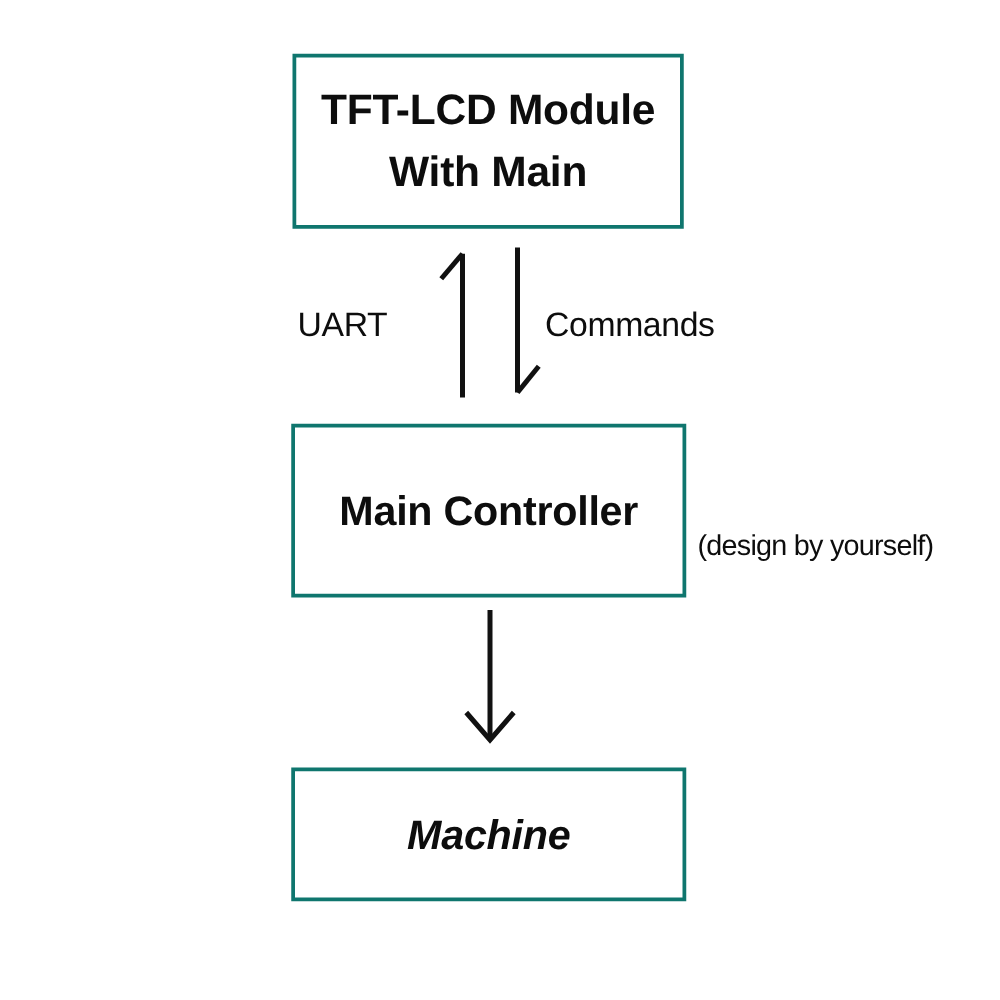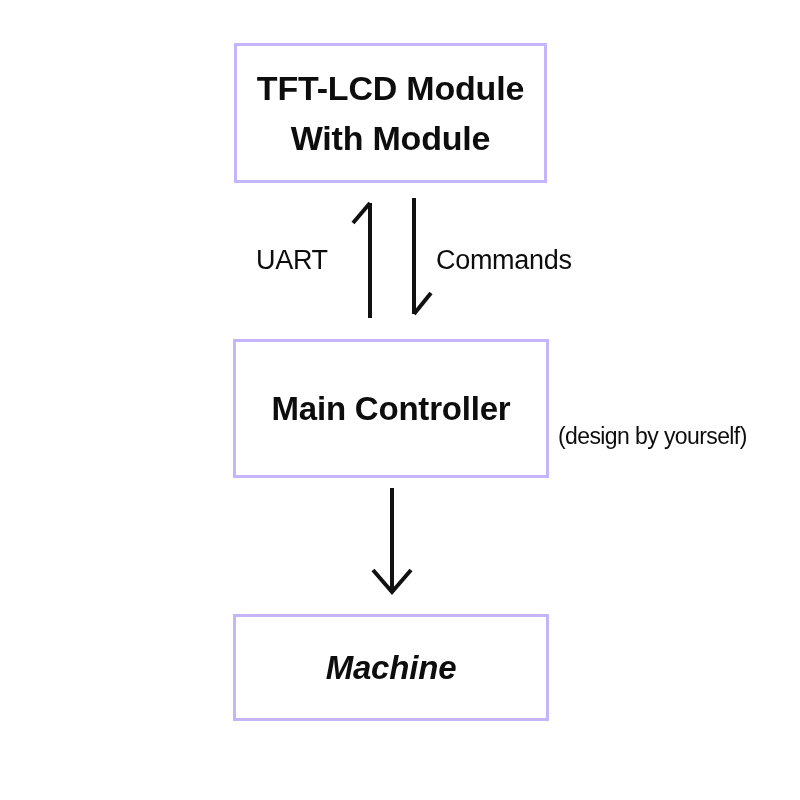--- a/index.html
+++ b/index.html
@@ -23,7 +23,7 @@
   .node {
     position: absolute;
     box-sizing: border-box;
-    border: 3px solid #c4b5fd;
+    border: 3px solid #0f766e;
     background: #ffffff;
     display: flex;
     flex-direction: column;

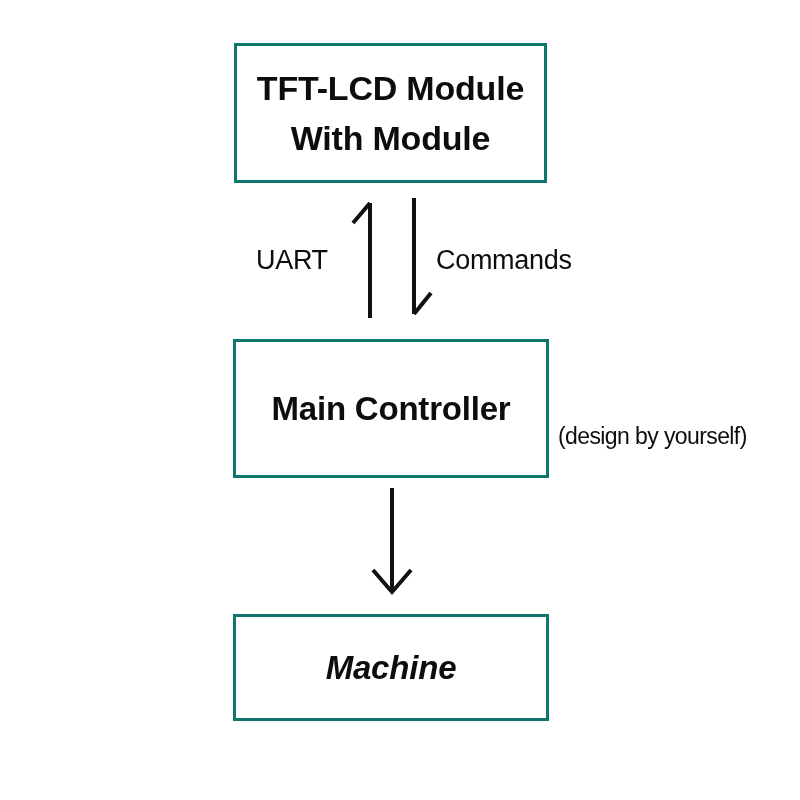--- a/index.html
+++ b/index.html
@@ -92,7 +92,7 @@
 
   <div class="node" id="node-lcd">
     <span class="line">TFT-LCD Module</span>
-    <span class="line">With Module</span>
+    <span class="line">With Main</span>
   </div>
 
   <svg class="connector" id="conn-uart" viewBox="0 0 60 140">

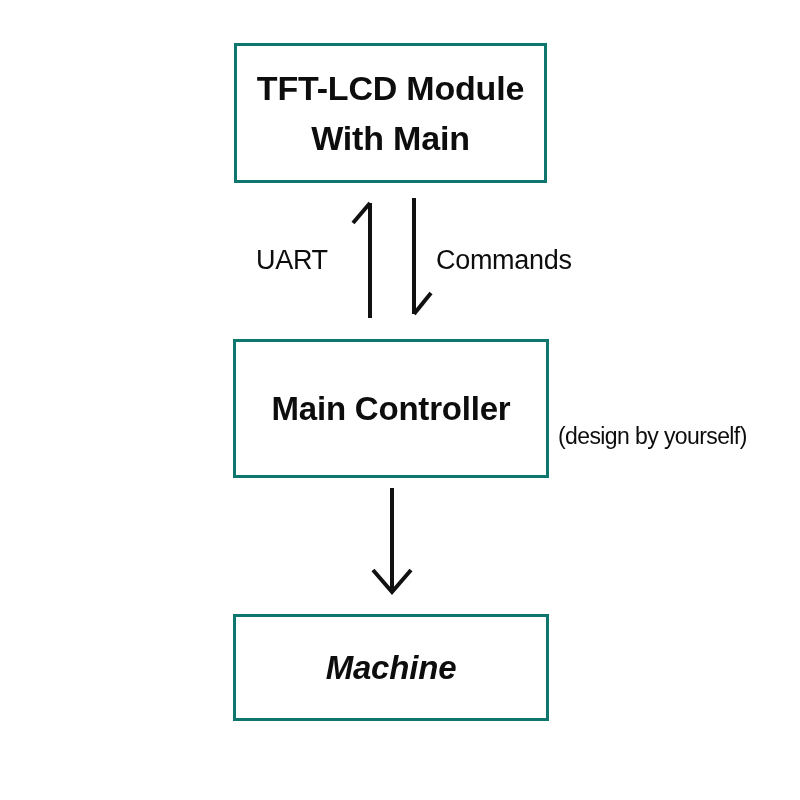--- a/index.html
+++ b/index.html
@@ -55,7 +55,7 @@
     white-space: nowrap;
     letter-spacing: -0.3px;
   }
-  #label-uart      { left: 256px; top: 245px; }
+  #label-uart      { left: 238px; top: 245px; }
   #label-commands  { left: 436px; top: 245px; }
 
   #note-design {

